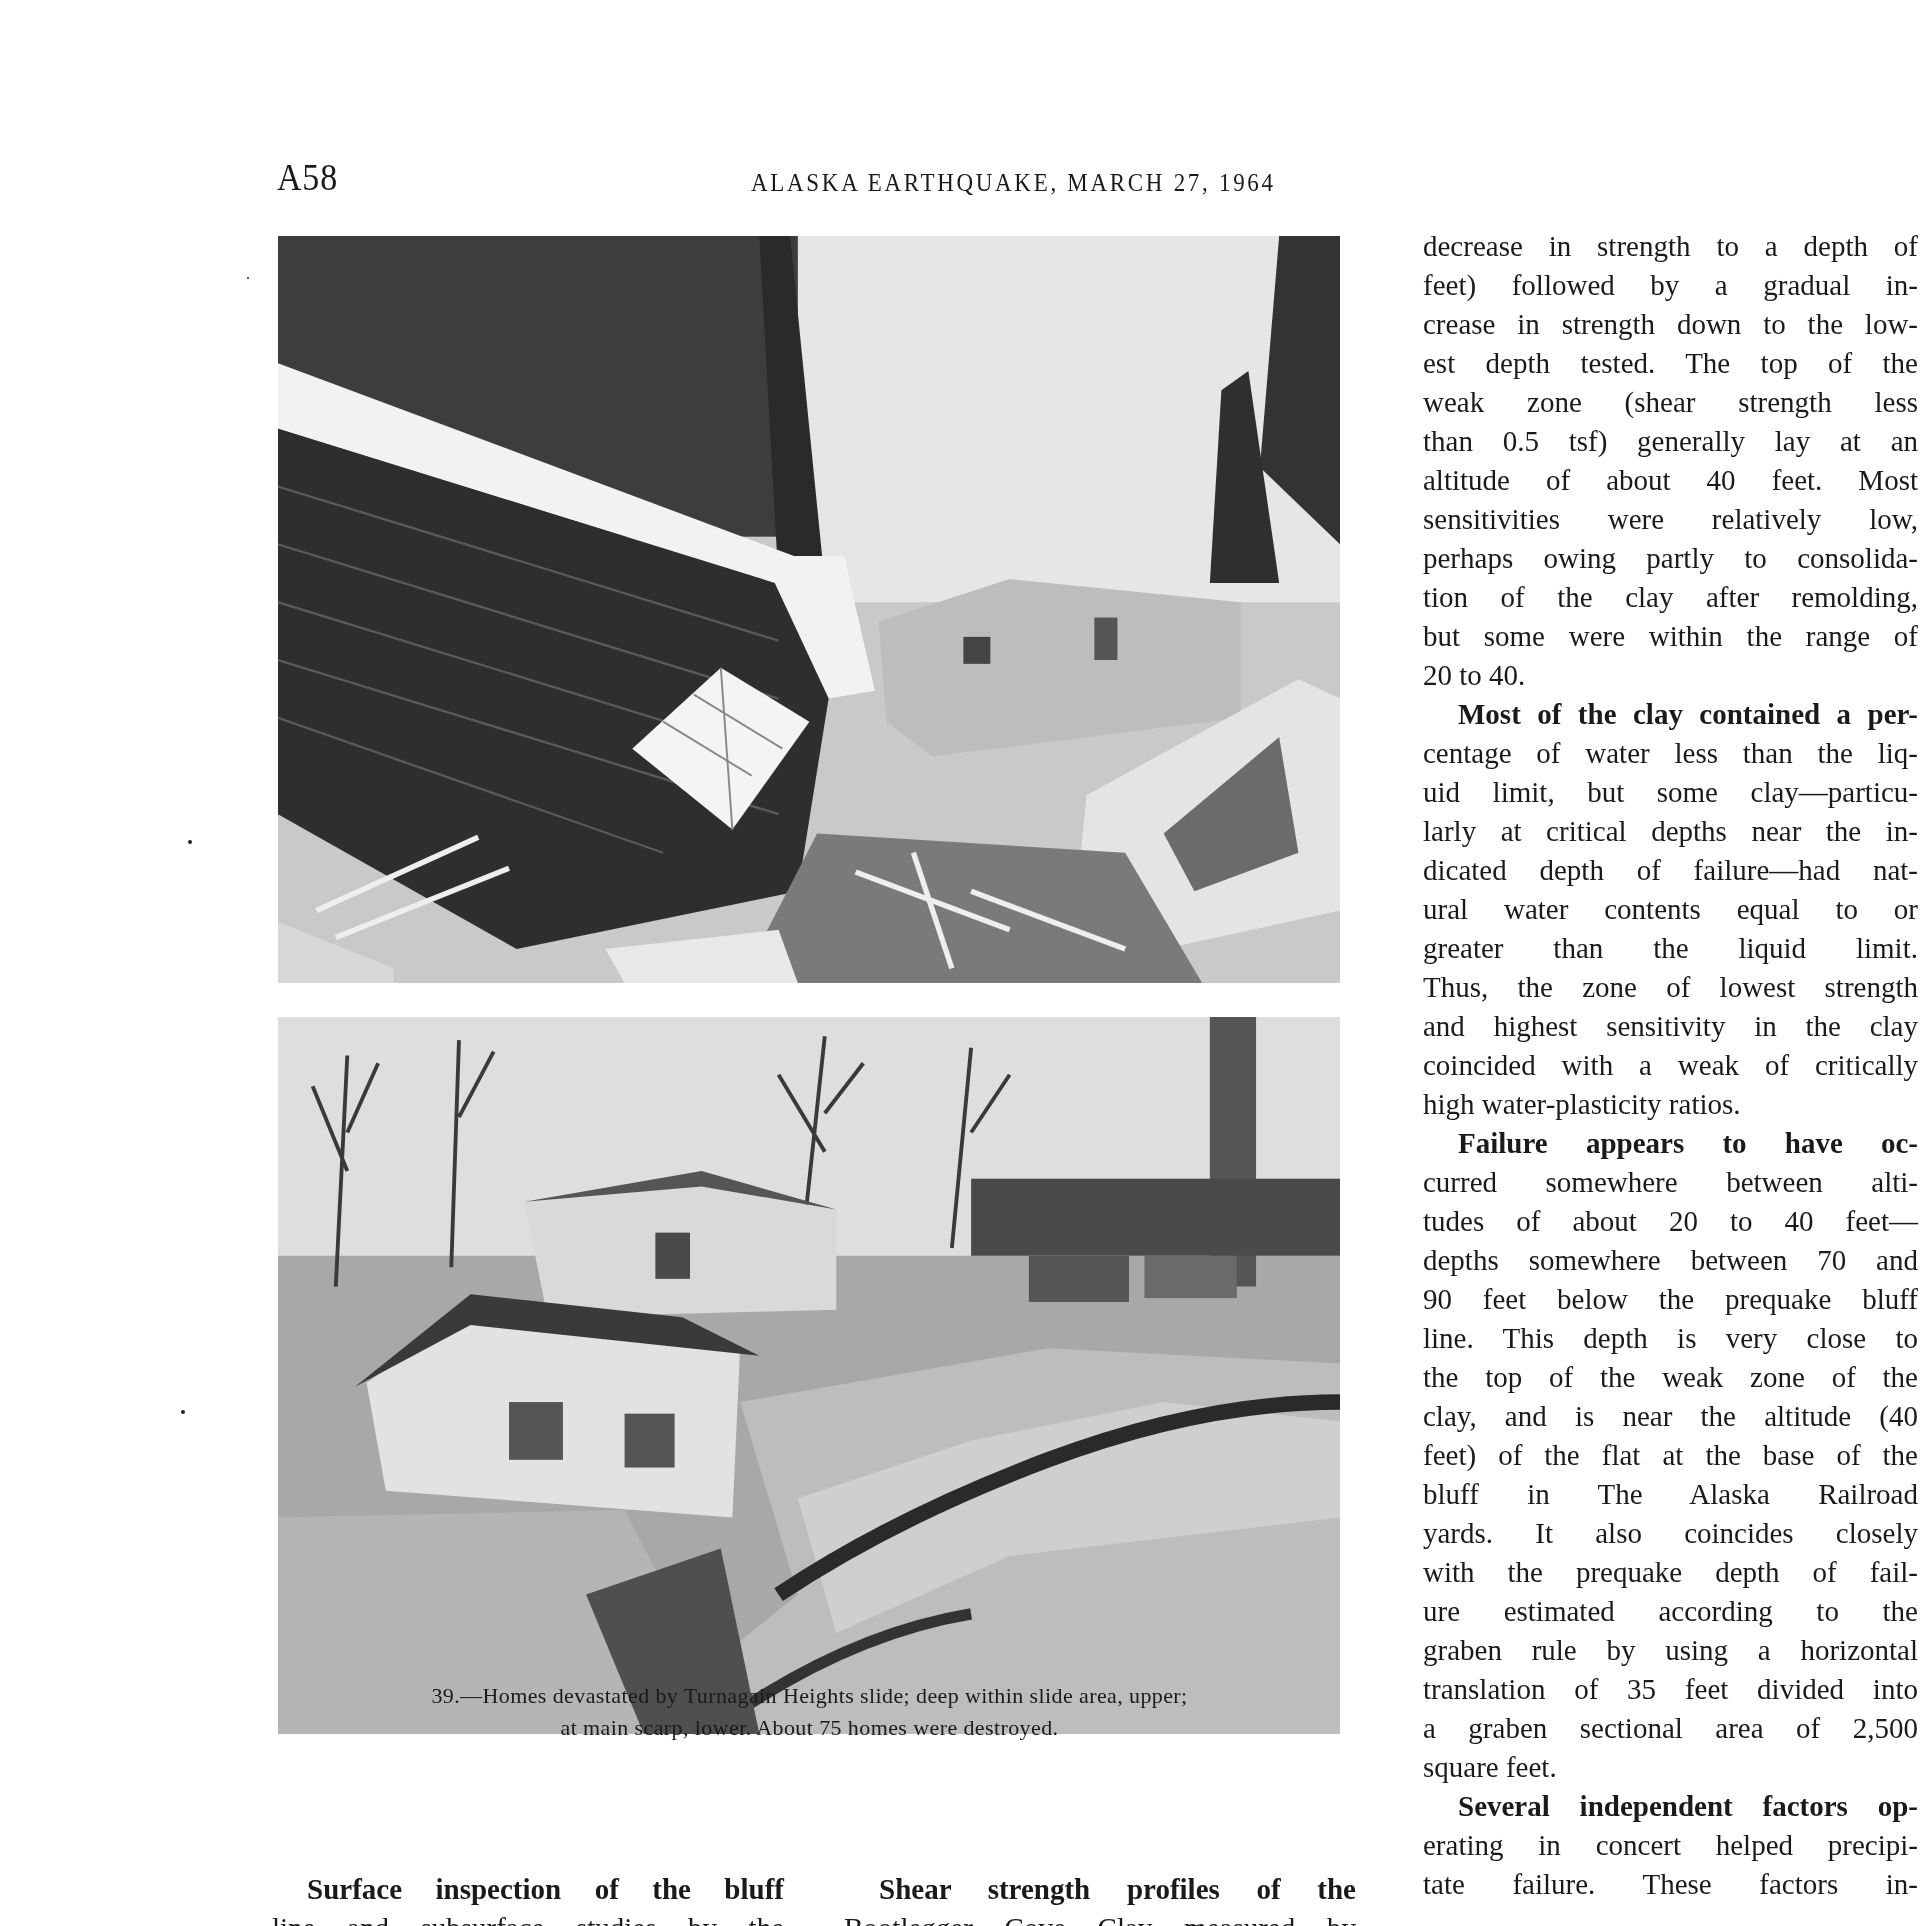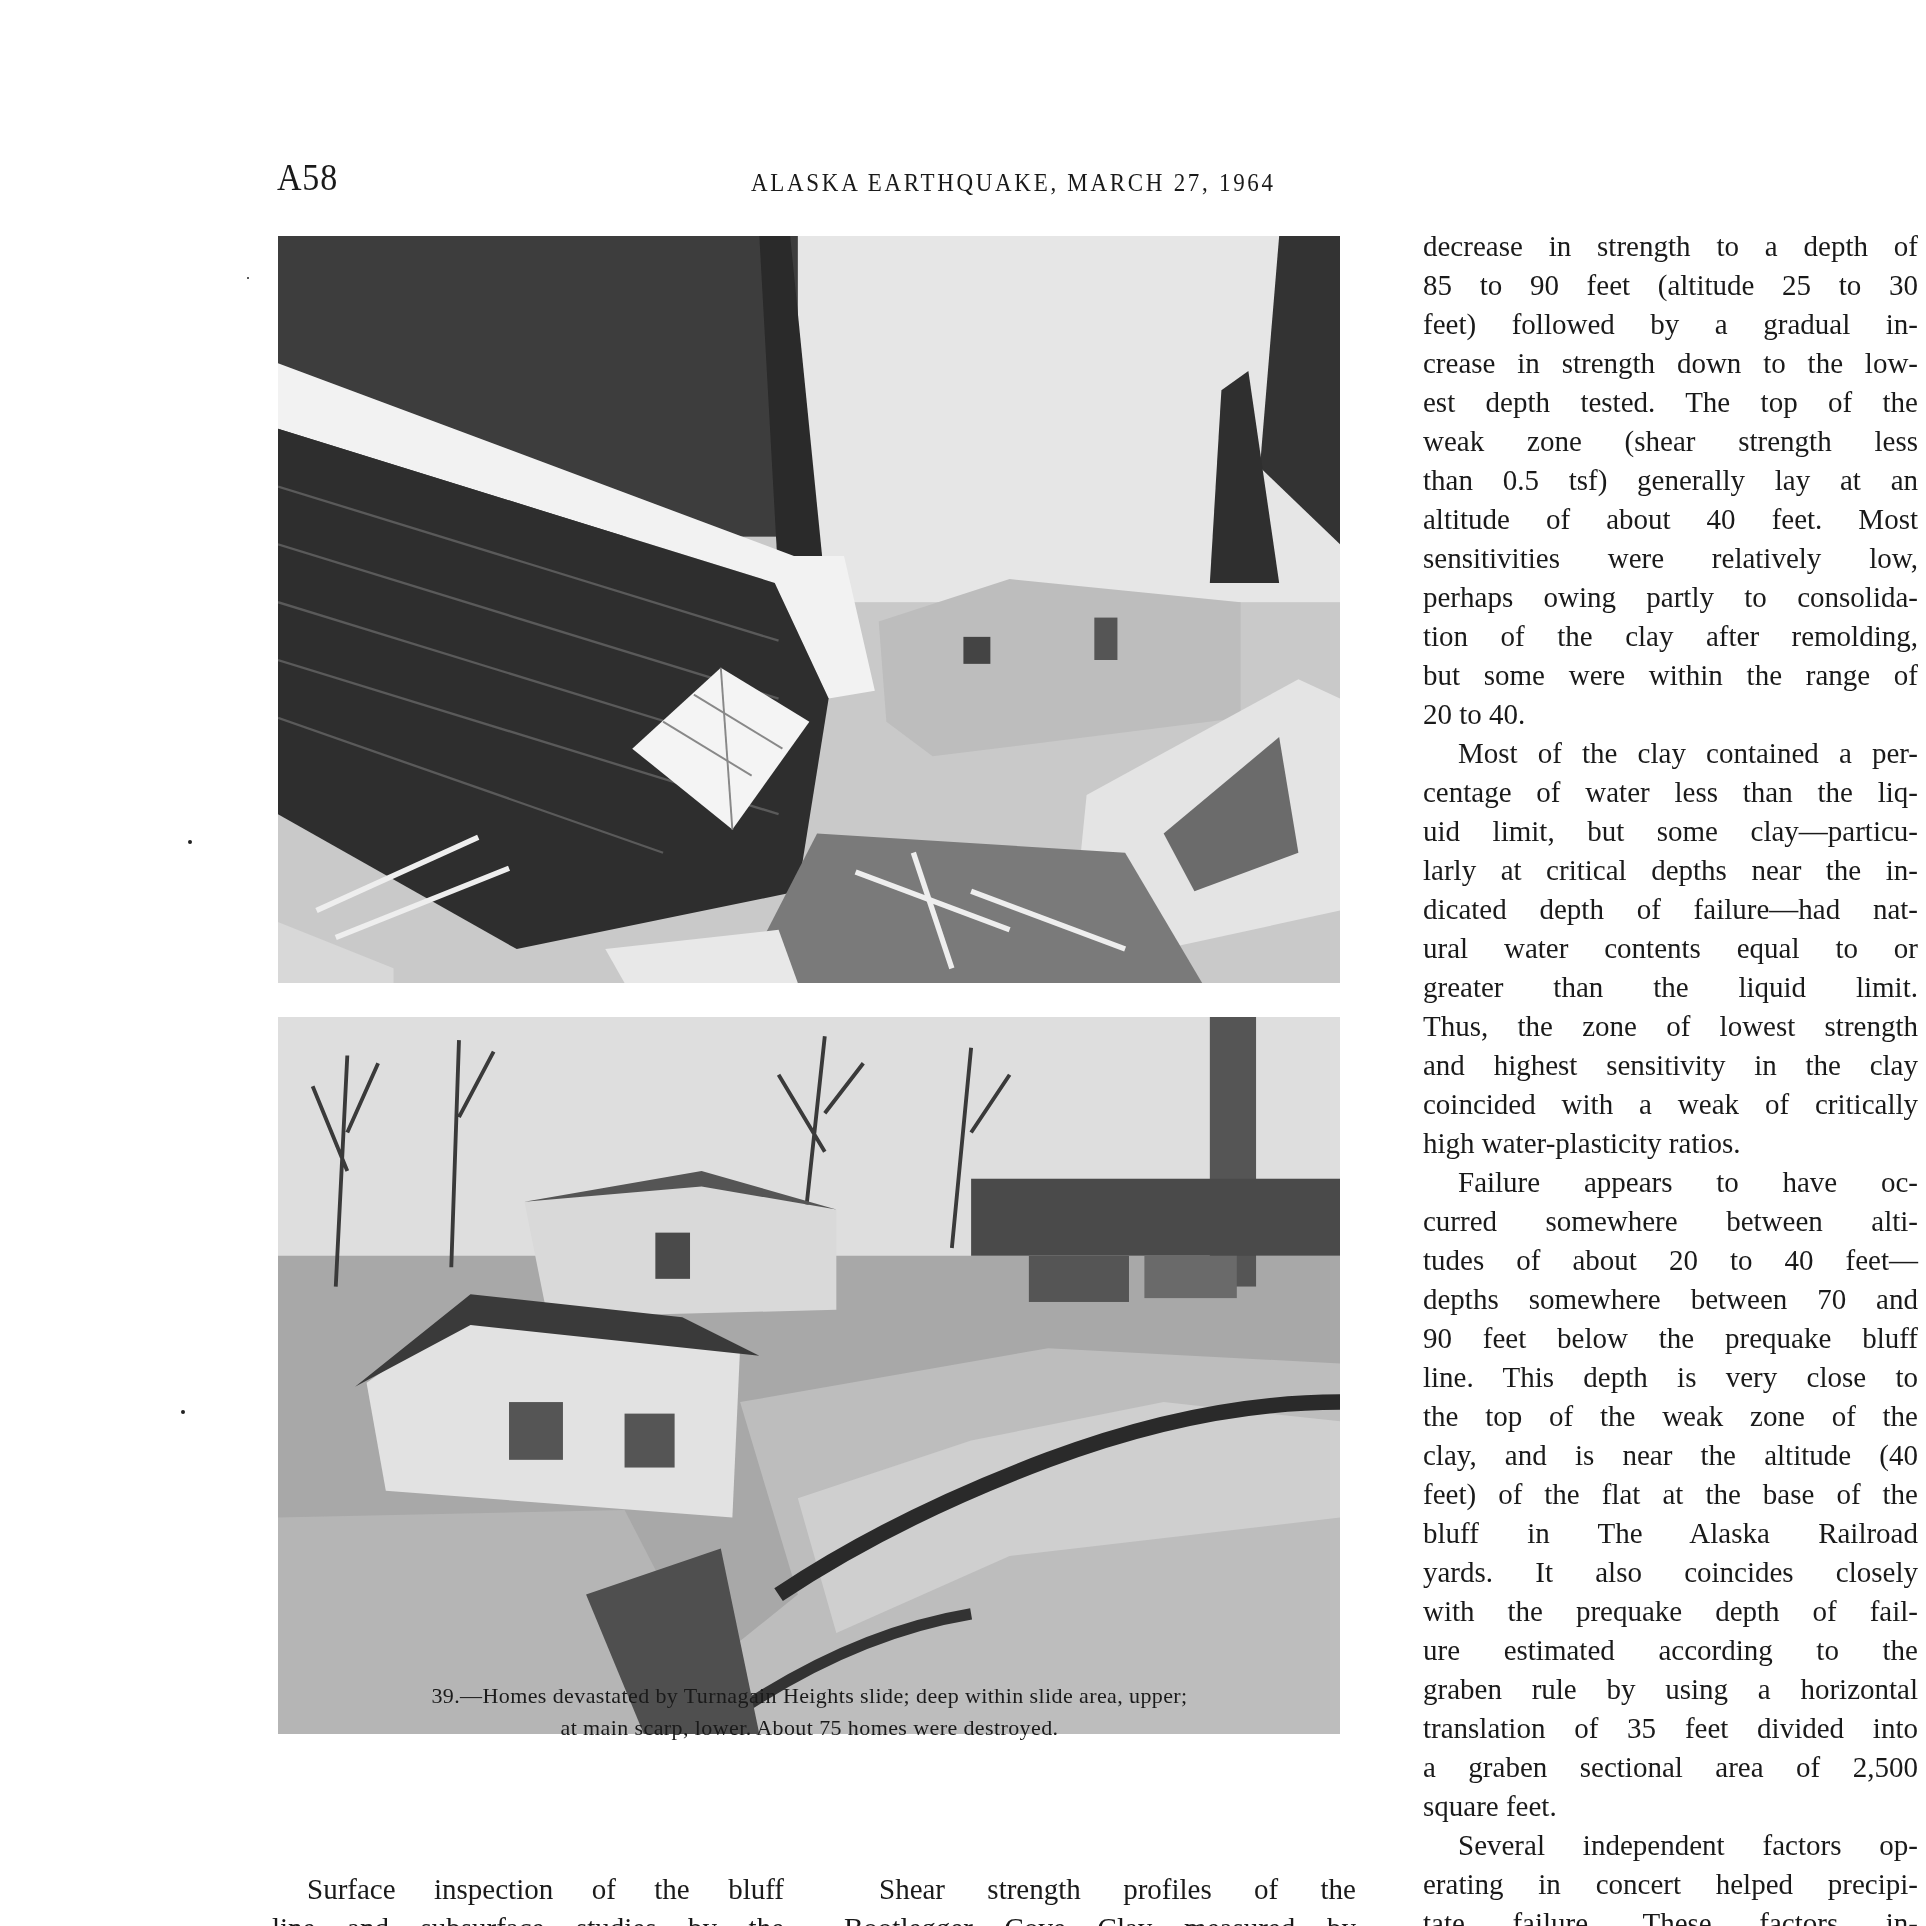--- a/index.html
+++ b/index.html
@@ -150,7 +150,6 @@
     </div>
   <div class="col col-right">
       <span class="col-line">decrease in strength to a depth of</span>
-      <span class="col-line">85 to 90 feet (altitude 25 to 30</span>
       <span class="col-line">feet) followed by a gradual in-</span>
       <span class="col-line">crease in strength down to the low-</span>
       <span class="col-line">est depth tested. The top of the</span>

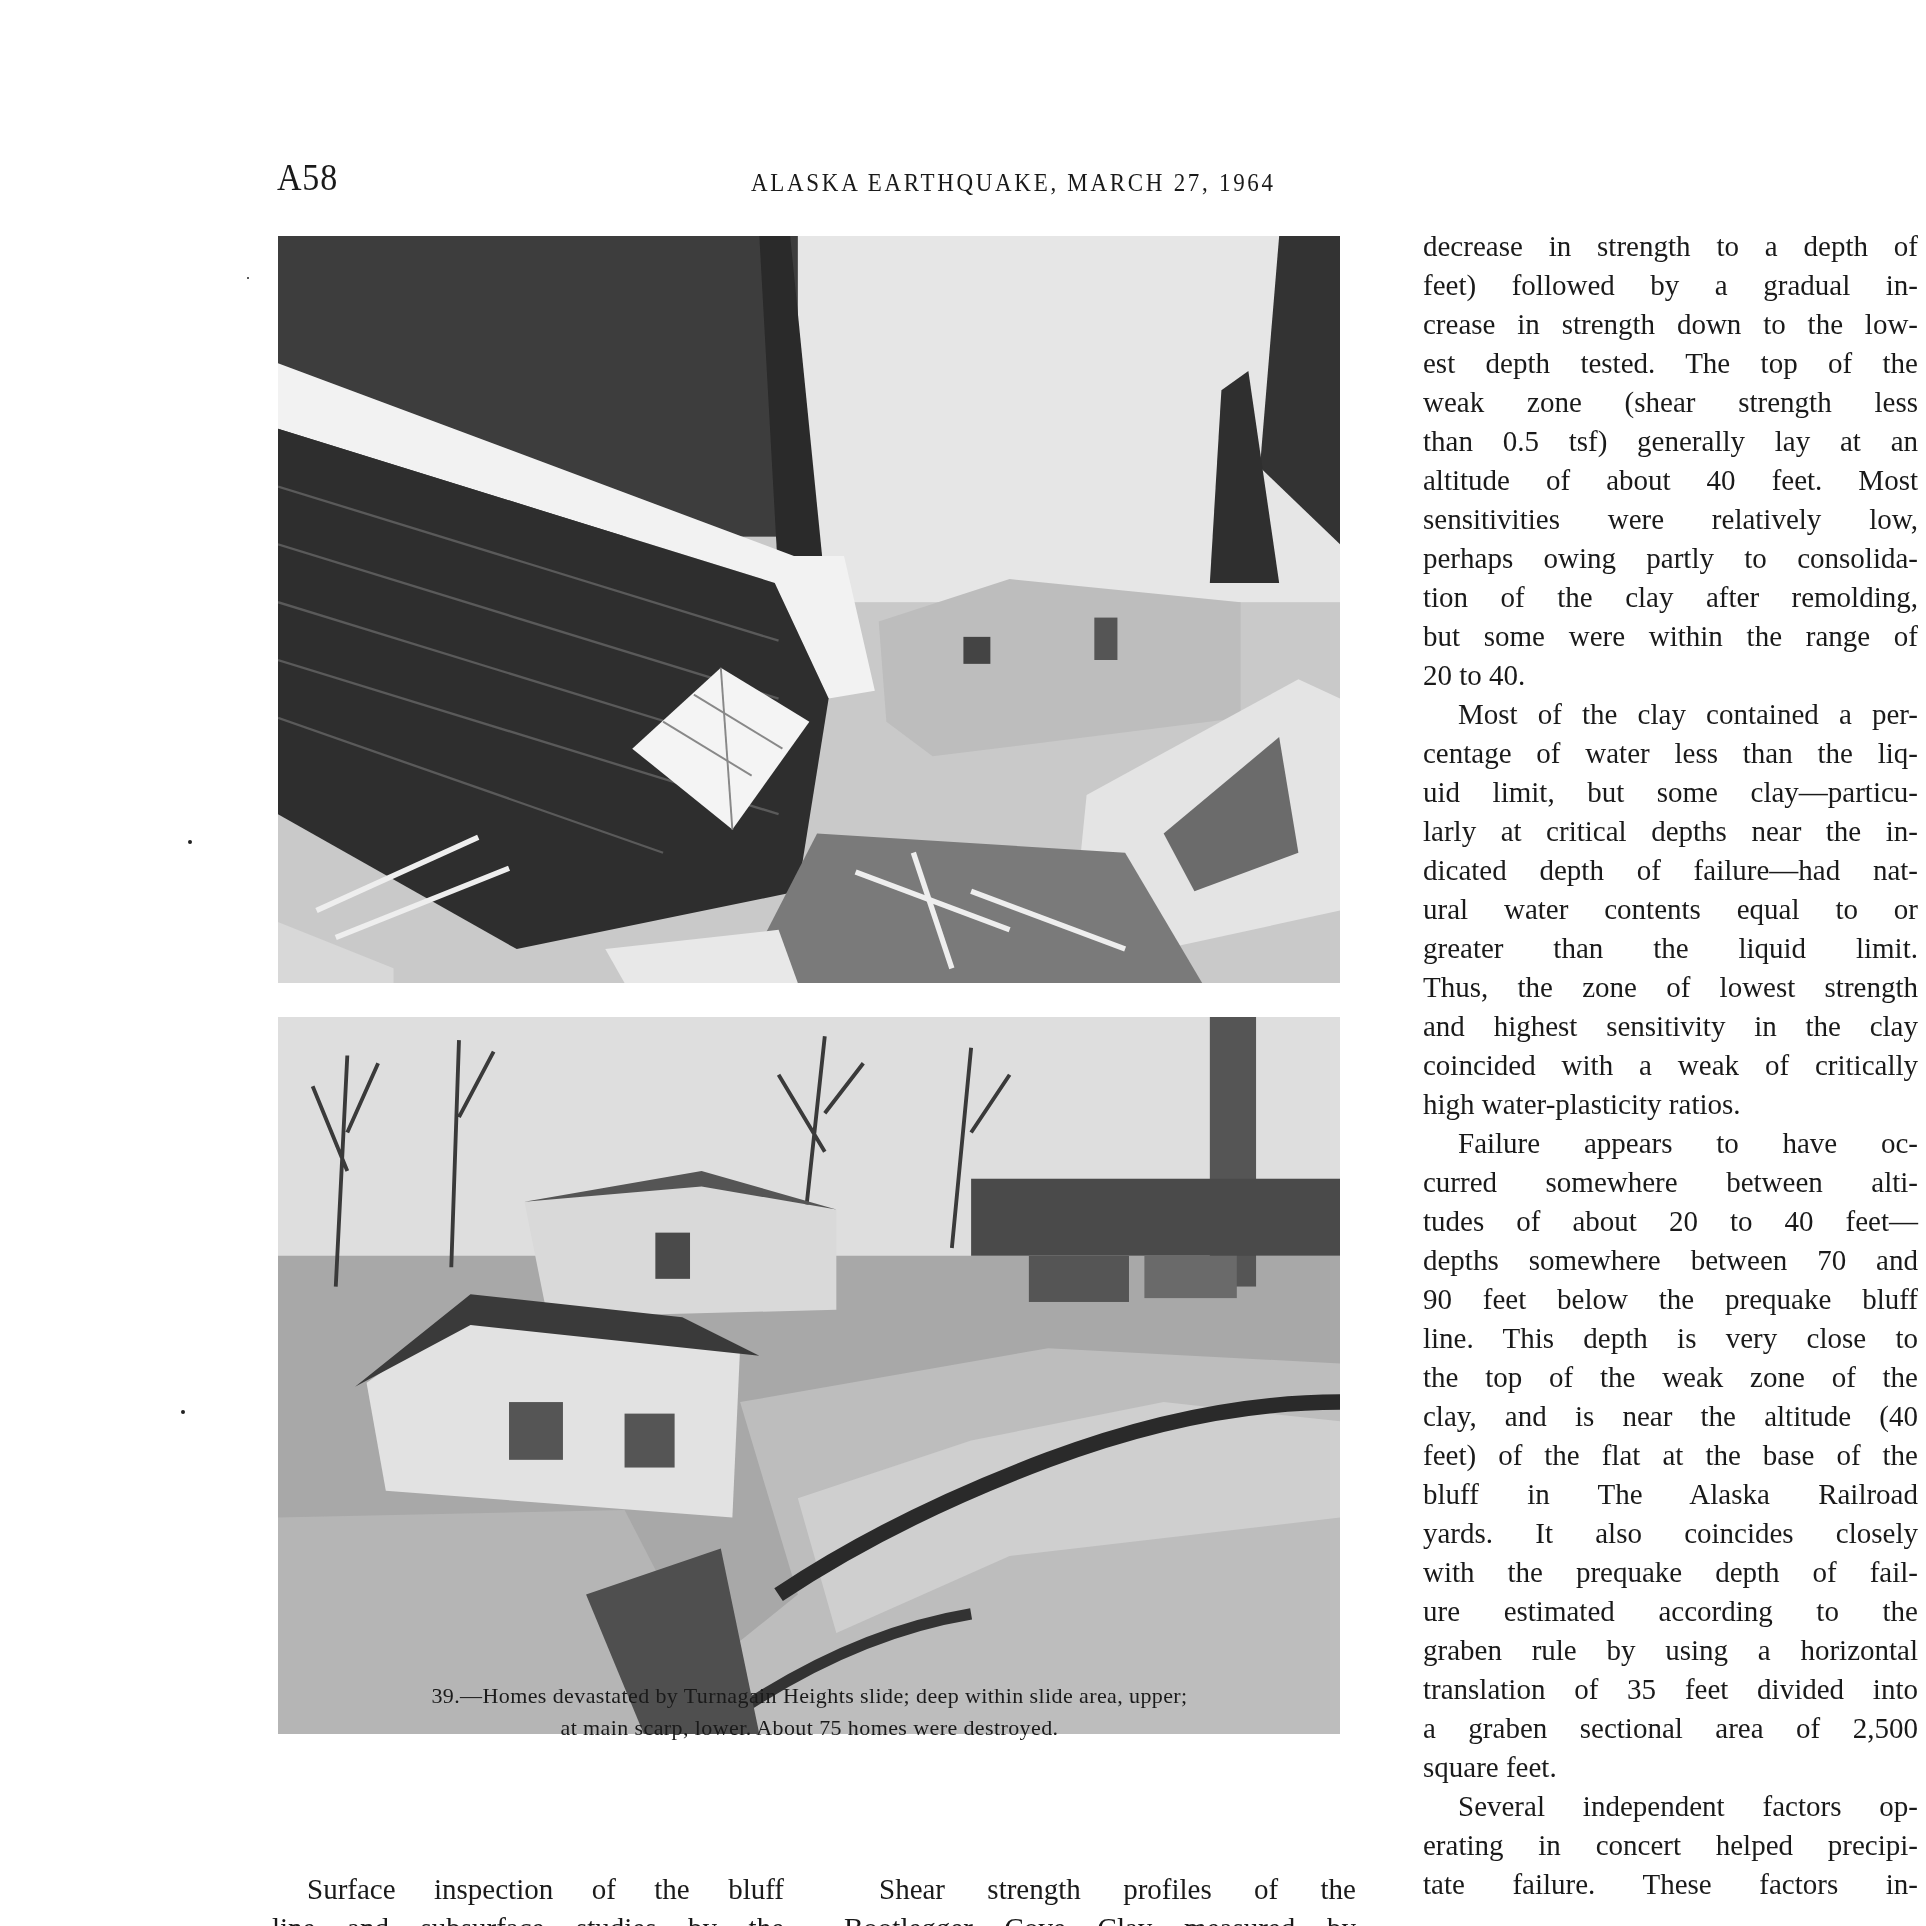--- a/index.html
+++ b/index.html
@@ -35,7 +35,7 @@
     .col-right { left: 1423px; top: 227px;  width: 495px; }
     .col-line { display: block; text-align-last: justify; white-space: nowrap; }
     .col-line.last { text-align-last: left; }
-    .col-line.indent { padding-left: 35px; }
+    .col-line.indent { padding-left: 35px; font-weight: bold; }
     .speck { position: absolute; width: 3.9px; height: 3.9px; border-radius: 50%; background: #222; }
   </style>
 </head>

